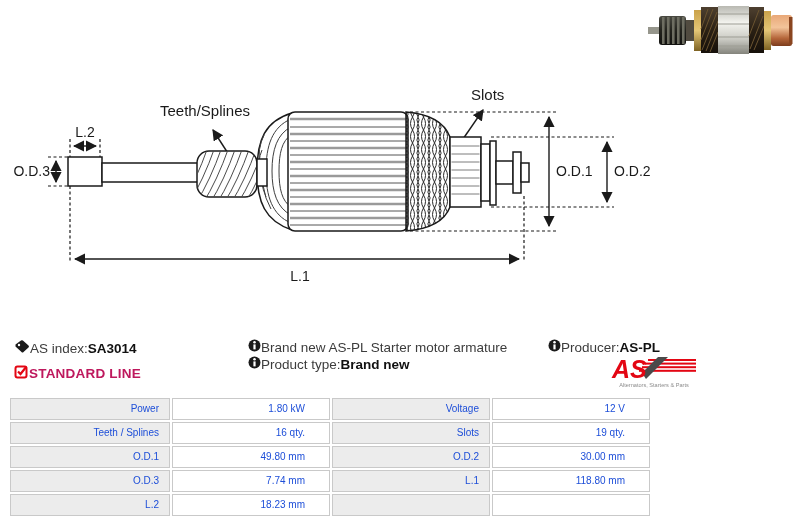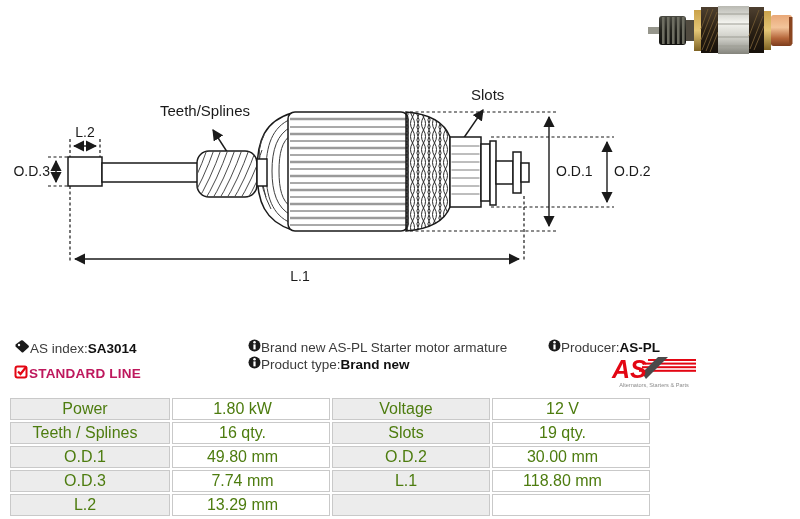--- a/index.html
+++ b/index.html
@@ -14,7 +14,7 @@
   
   #spec-table{position:absolute;left:10px;top:398px;width:640px;
       display:grid;grid-template-columns:160px 158px 158px 158px;grid-auto-rows:22px;gap:2px;}
-  .cell{border:1px solid #c9c9c9;font-size:16px;line-height:20px;text-align:center;color:#4d7c0f;
+  .cell{border:1px solid #c9c9c9;font-size:10px;line-height:20px;text-align:right;color:#1d4ed8;
         box-sizing:border-box;overflow:hidden;}
   .cell.lab{background:#ececec;padding-right:10px;}
   .cell.val{background:#ffffff;padding-right:17px;}

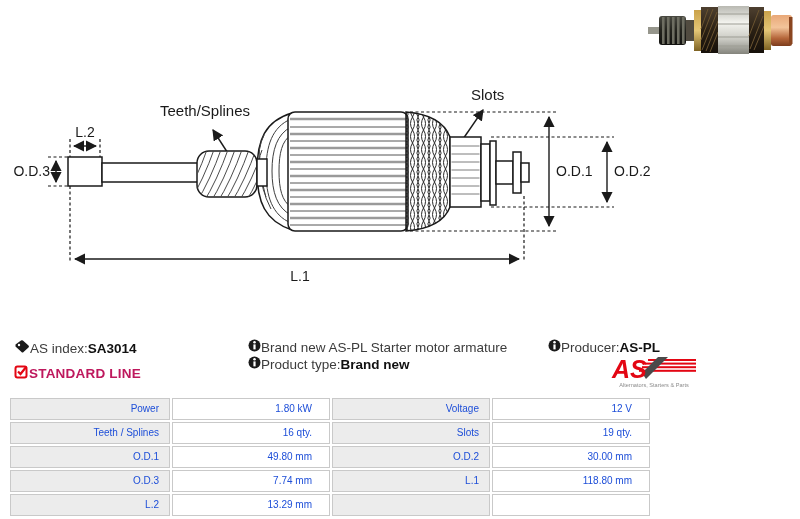--- a/index.html
+++ b/index.html
@@ -17,7 +17,7 @@
   .cell{border:1px solid #c9c9c9;font-size:10px;line-height:20px;text-align:right;color:#1d4ed8;
         box-sizing:border-box;overflow:hidden;}
   .cell.lab{background:#ececec;padding-right:10px;}
-  .cell.val{background:#ffffff;padding-right:17px;}
+  .cell.val{background:#ffffff;padding-right:24px;}
   
   #as-logo{position:absolute;left:598px;top:355px;}
 </style>

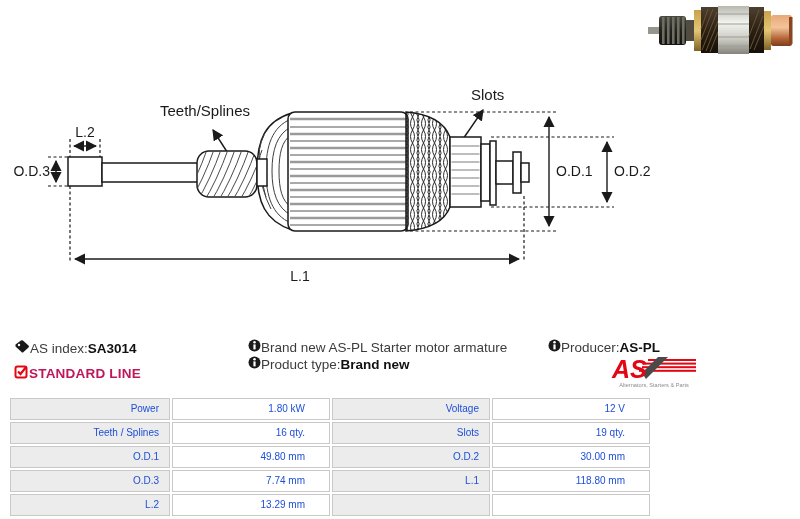--- a/index.html
+++ b/index.html
@@ -287,7 +287,7 @@
     <div class="cell val">118.80 mm</div>
 
     <div class="cell lab">L.2</div>
-    <div class="cell val">13.29 mm</div>
+    <div class="cell val">18.23 mm</div>
     <div class="cell lab"></div>
     <div class="cell val"></div>
   </div>

